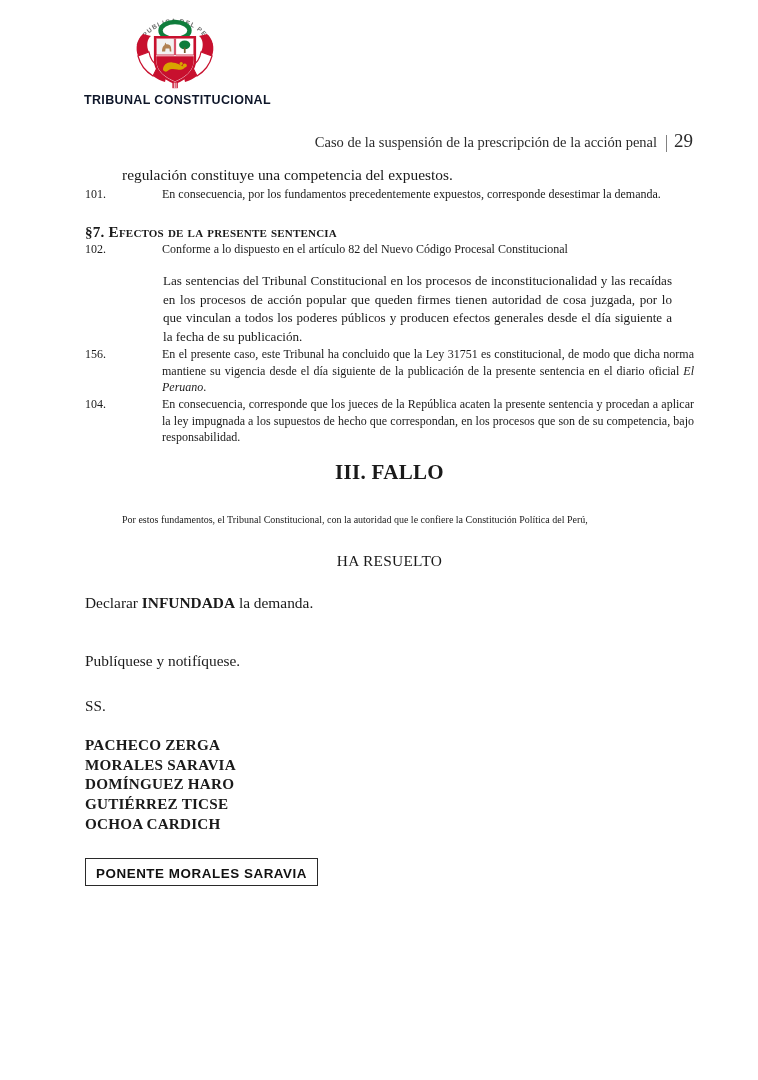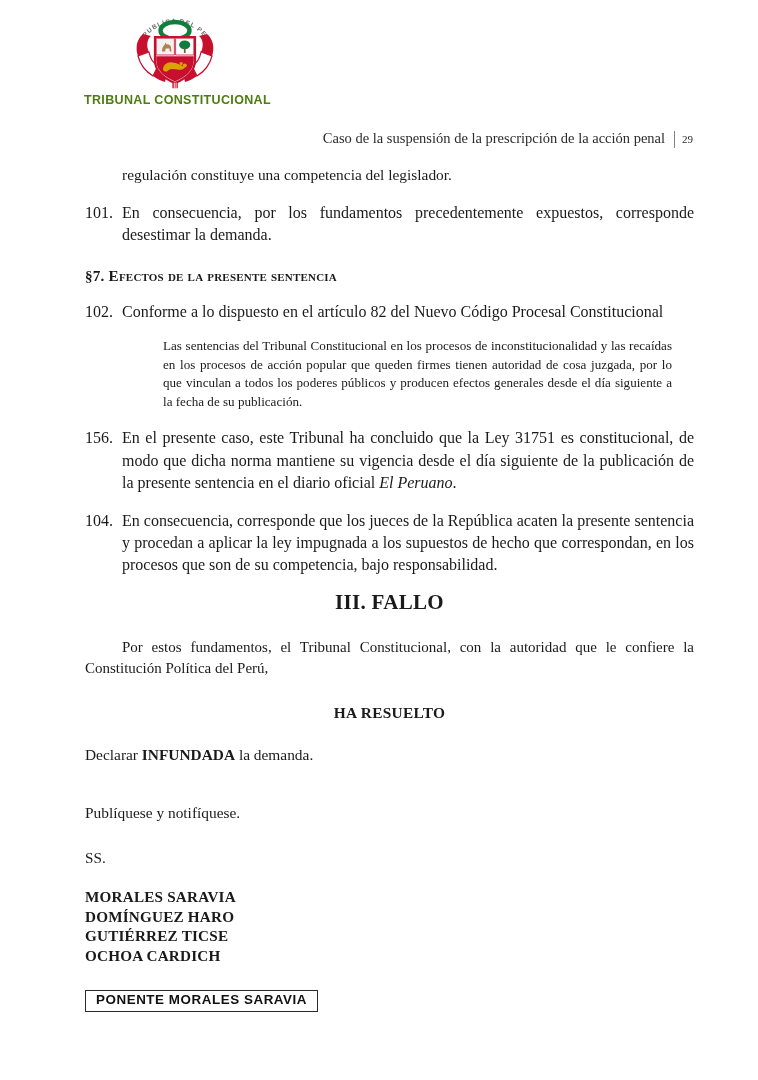--- a/index.html
+++ b/index.html
@@ -47,7 +47,7 @@
     font-weight: bold;
     font-size: 12.5px;
     letter-spacing: 0.35px;
-    color: #4d7c0f;
+    color: #0f172a;
   }
 
   

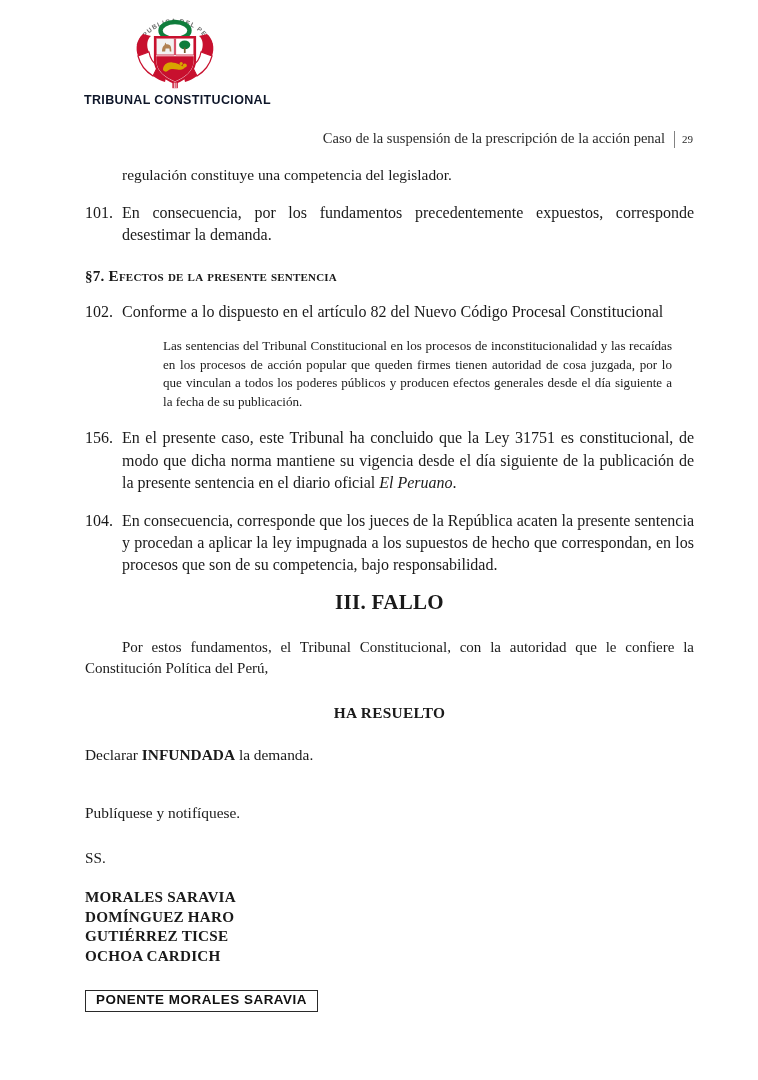--- a/index.html
+++ b/index.html
@@ -71,7 +71,7 @@
     transform: scaleY(1.25);
   }
   .running-header .hdr-page {
-    font-size: 11px;
+    font-size: 19px;
   }
 
   

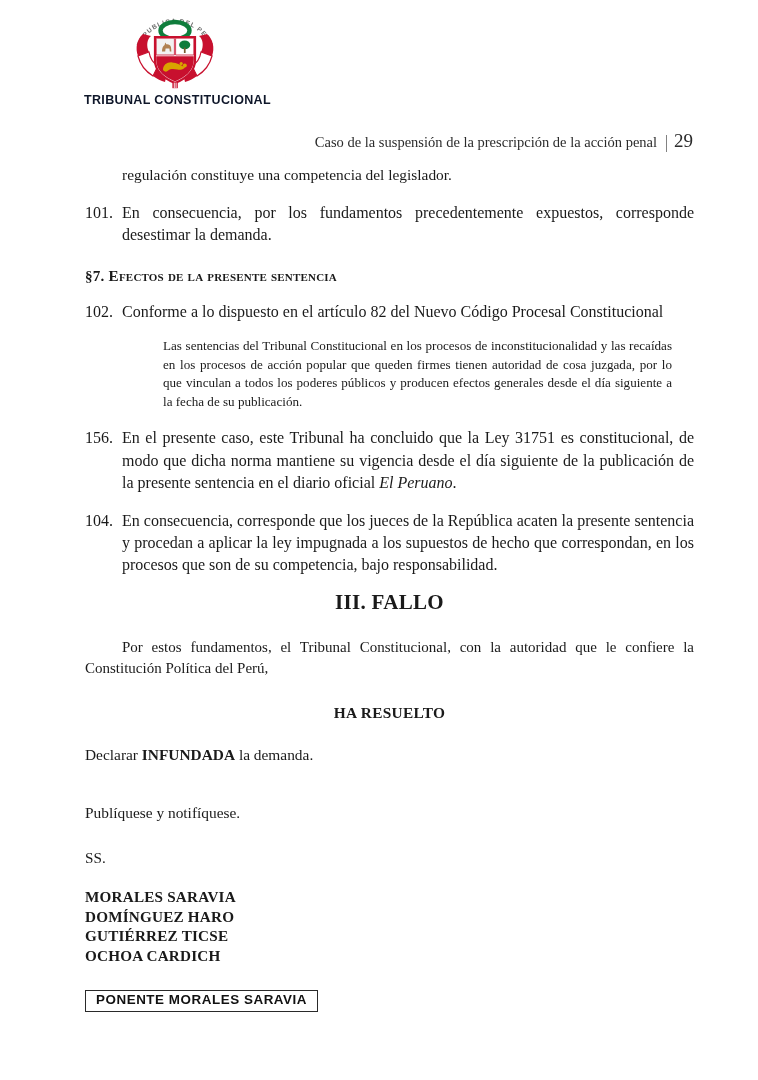--- a/index.html
+++ b/index.html
@@ -246,7 +246,7 @@
 
   <div class="body-col">
 
-    <div class="cont-line">regulación constituye una competencia del legislador.</div>
+    <div class="cont-line">regulación constituye una competencia del expuestos.</div>
 
     <div class="numbered">
       <span class="num">101.</span>

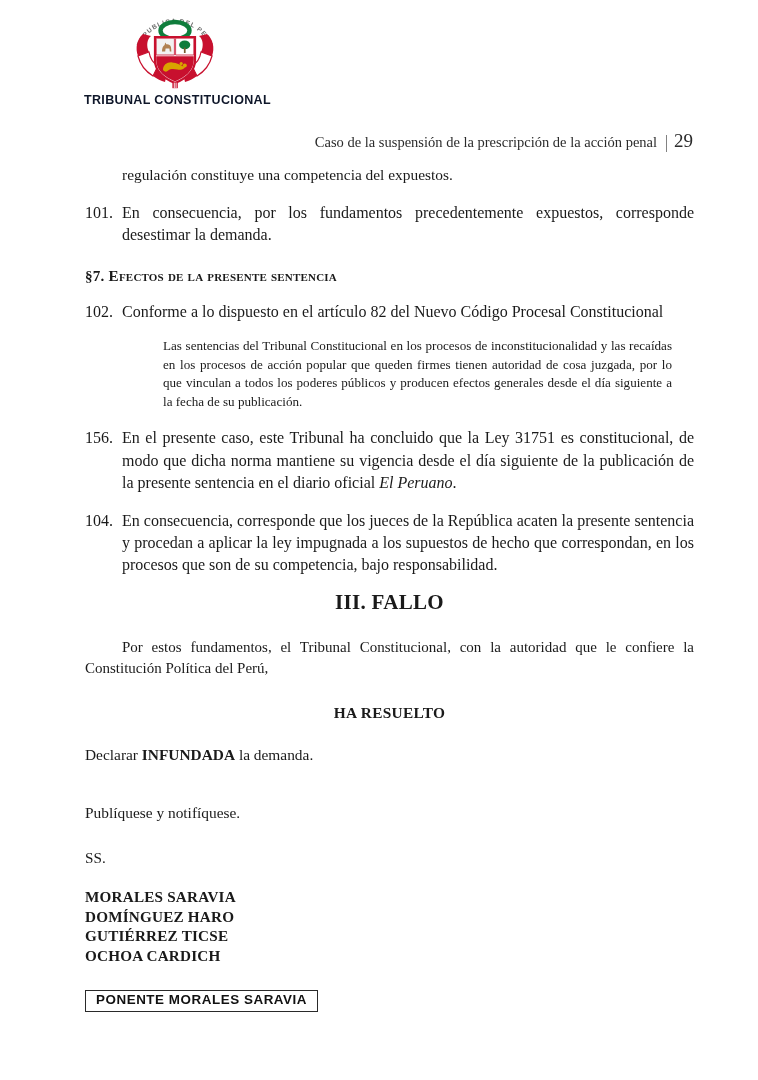--- a/index.html
+++ b/index.html
@@ -91,9 +91,9 @@
 
   .numbered {
     display: flex;
-    margin-top: 16px;
-    font-size: 16px;
+    font-size: 12px;
     line-height: 1.38;
+    gap: 40px;
   }
   .numbered .num {
     width: 37px;

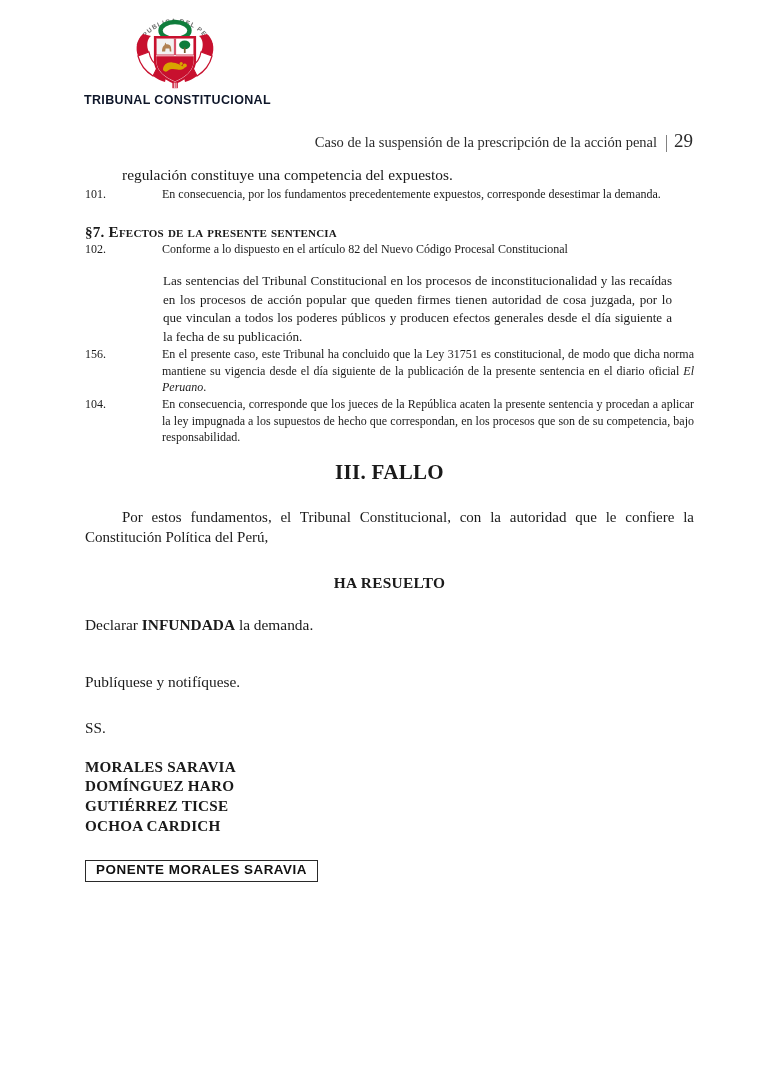--- a/index.html
+++ b/index.html
@@ -134,8 +134,8 @@
   }
 
   .fallo-para {
-    margin-top: 22px;
-    font-size: 15px;
+    margin-top: 28px;
+    font-size: 10px;
     line-height: 1.38;
     text-align: justify;
     text-indent: 37px;

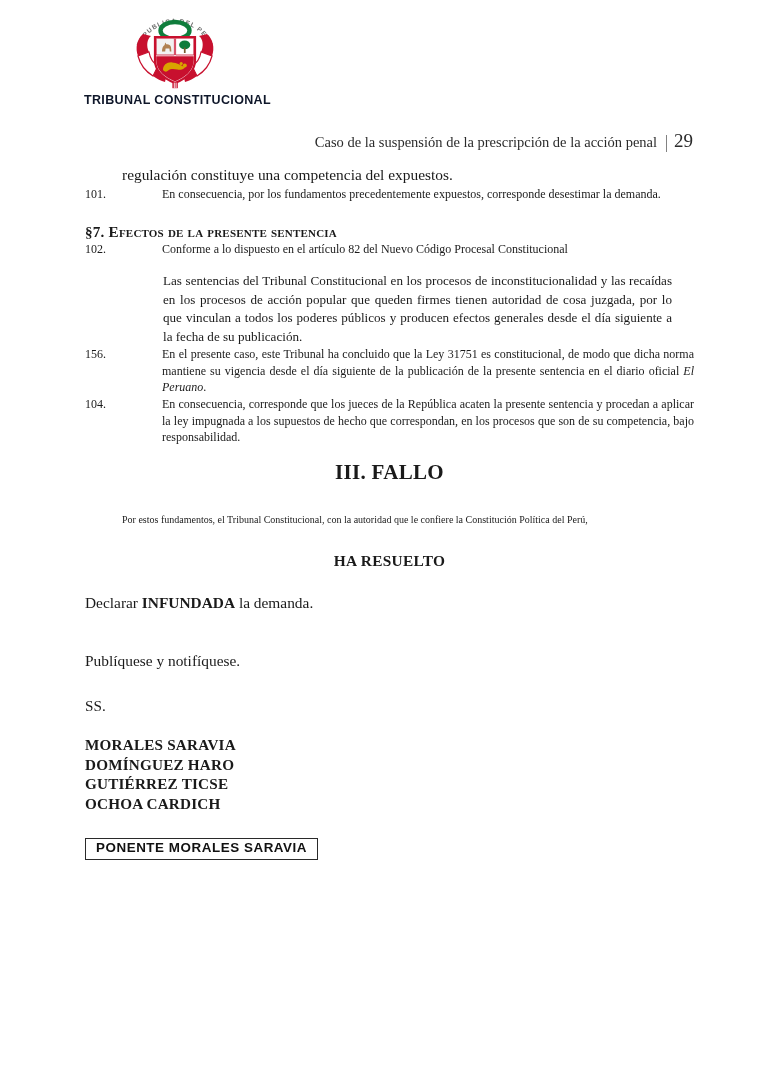--- a/index.html
+++ b/index.html
@@ -144,7 +144,7 @@
   .resuelto-head {
     margin-top: 26px;
     text-align: center;
-    font-weight: bold;
+    font-weight: normal;
     font-size: 15.4px;
     letter-spacing: 0.3px;
   }

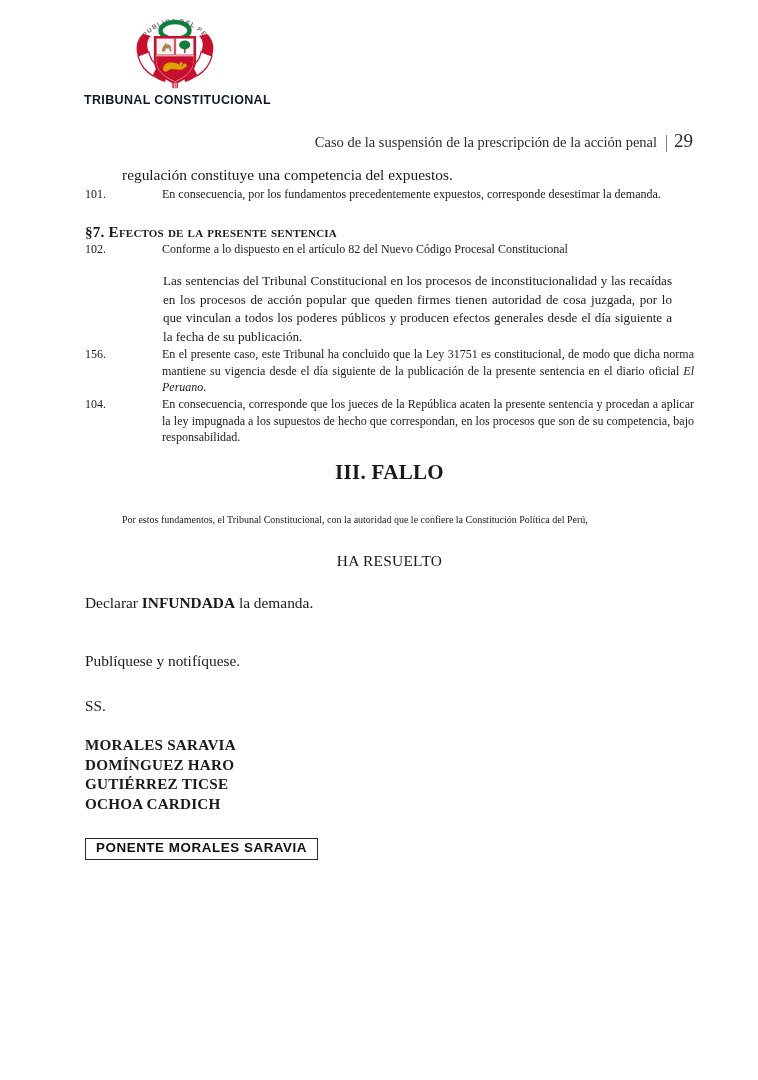--- a/index.html
+++ b/index.html
@@ -288,6 +288,7 @@
     <div class="ss-line">SS.</div>
 
     <div class="signatures">
+      <div>PACHECO ZERGA</div>
       <div>MORALES SARAVIA</div>
       <div>DOMÍNGUEZ HARO</div>
       <div>GUTIÉRREZ TICSE</div>

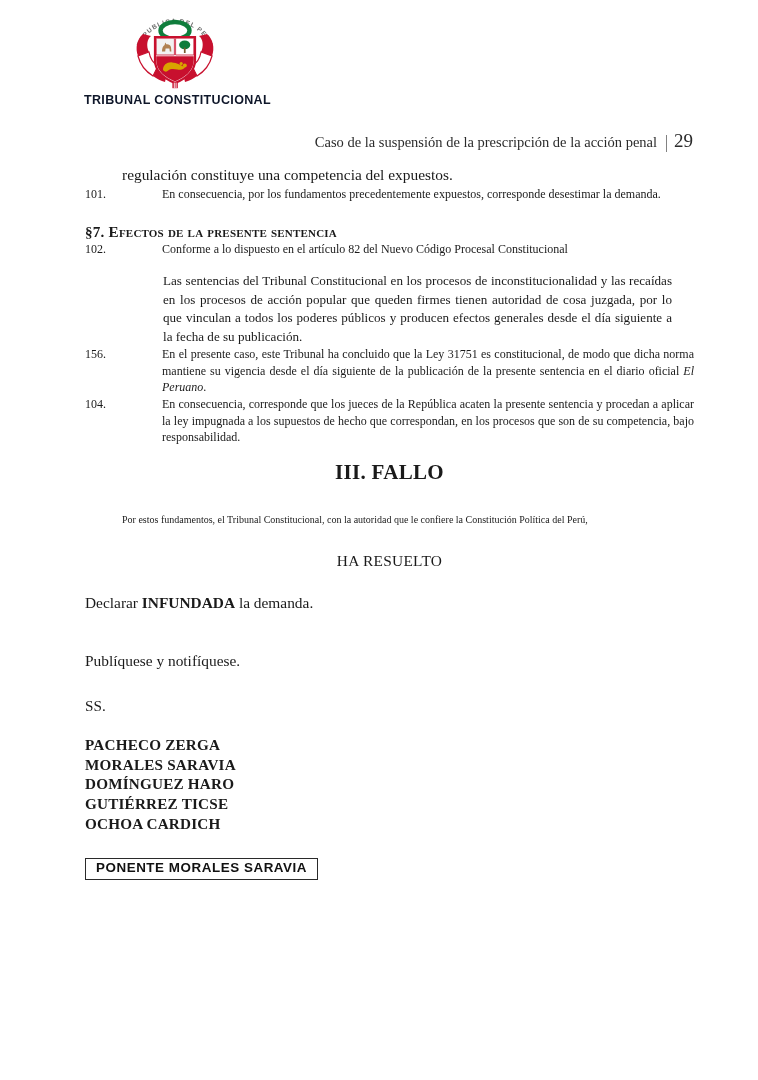--- a/index.html
+++ b/index.html
@@ -174,7 +174,7 @@
   .ponente-box {
     display: inline-block;
     margin-top: 24px;
-    padding: 1px 10px 4px 10px;
+    padding: 7px 10px 4px 10px;
     border: 1.3px solid #2a2a2a;
     font-family: "Liberation Sans", "DejaVu Sans", sans-serif;
     font-weight: bold;

